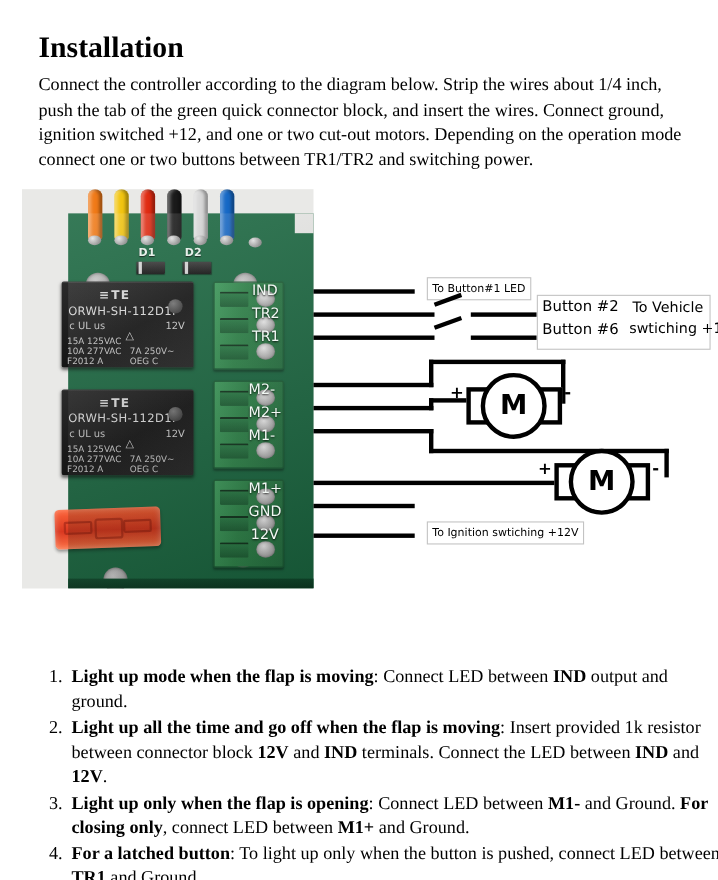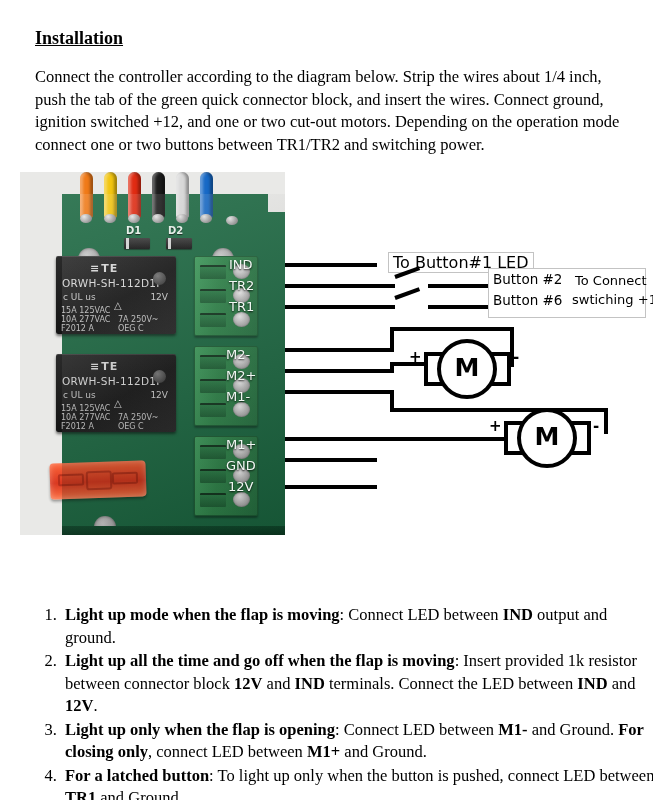--- a/index.html
+++ b/index.html
@@ -17,8 +17,7 @@
   
   .heading{
     position:absolute;left:35px;top:28px;
-    font-size:18px;font-weight:bold;
-    text-decoration:underline;
+    font-size:27px;font-weight:bold;
     letter-spacing:0px;
   }
   .intro{

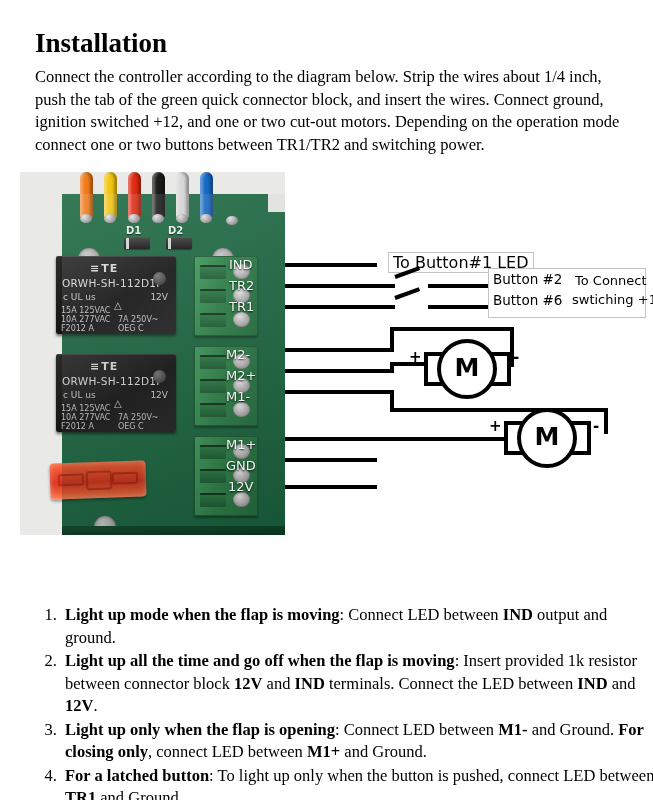--- a/index.html
+++ b/index.html
@@ -173,7 +173,7 @@
   .vl{width:4px;}
   .box{
     position:absolute;border:1px solid #c3c3c3;background:#fff;
-    font-family:"DejaVu Sans",sans-serif;font-size:16px;color:#000;
+    font-family:"DejaVu Sans",sans-serif;font-size:10px;color:#000;
     padding:1px 4px;white-space:nowrap;line-height:17px;
   }
   .box2{

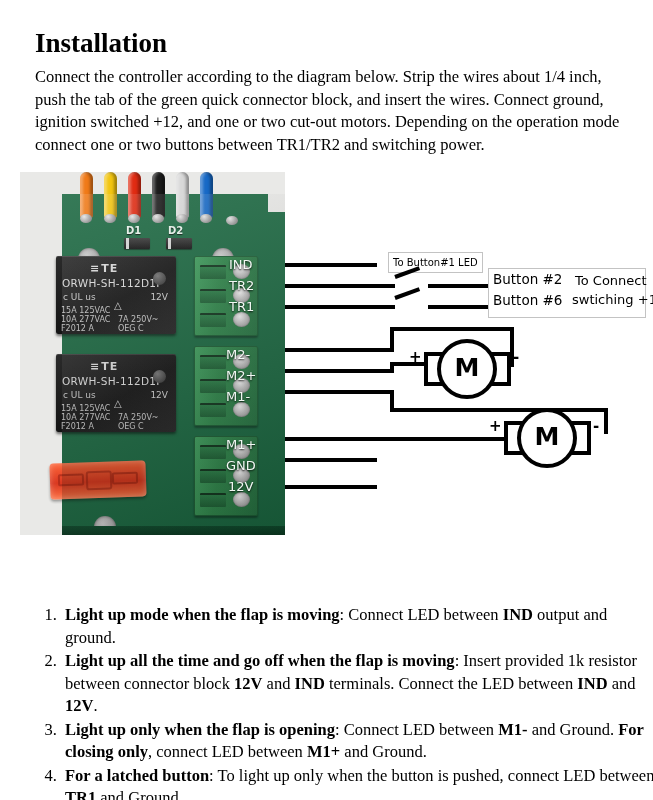--- a/index.html
+++ b/index.html
@@ -337,7 +337,7 @@
     <div class="box2" style="left:203px;top:96px;width:156px;height:48px;">
       <div class="btncell" style="left:4px;top:2px;">Button #2</div>
       <div class="btncell" style="left:4px;top:23px;">Button #6</div>
-      <div class="ign" style="left:86px;top:4px;">To Connect</div>
+      <div class="ign" style="left:86px;top:4px;">To Vehicle</div>
       <div class="ign" style="left:83px;top:23px;">swtiching +12V</div>
     </div>
 

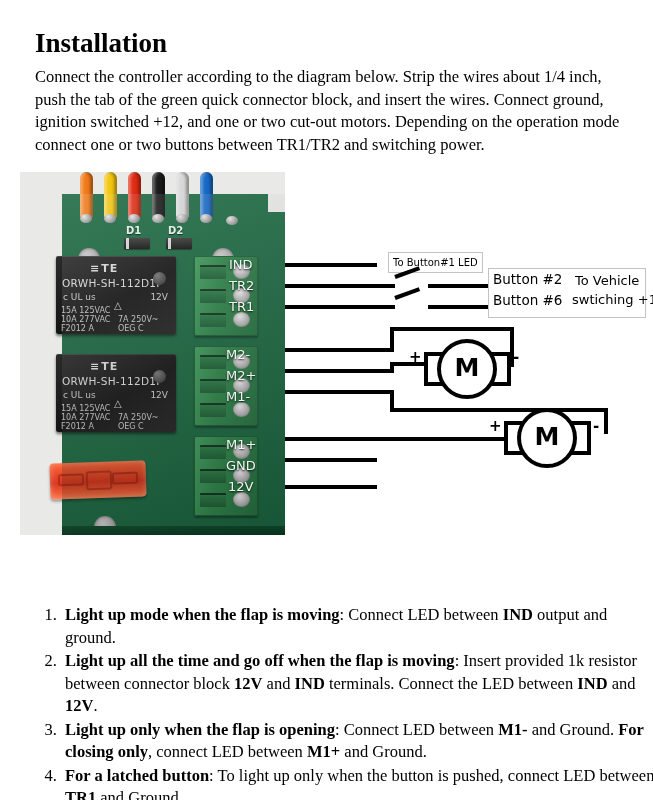--- a/index.html
+++ b/index.html
@@ -372,6 +372,7 @@
     <div class="ln hl" style="left:0px;top:286px;width:92px;"></div>
 
     <div class="ln hl" style="left:0px;top:313px;width:92px;"></div>
+    <div class="box" style="left:103px;top:302px;">To Ignition swtiching +12V</div>
 
   </div>
 

